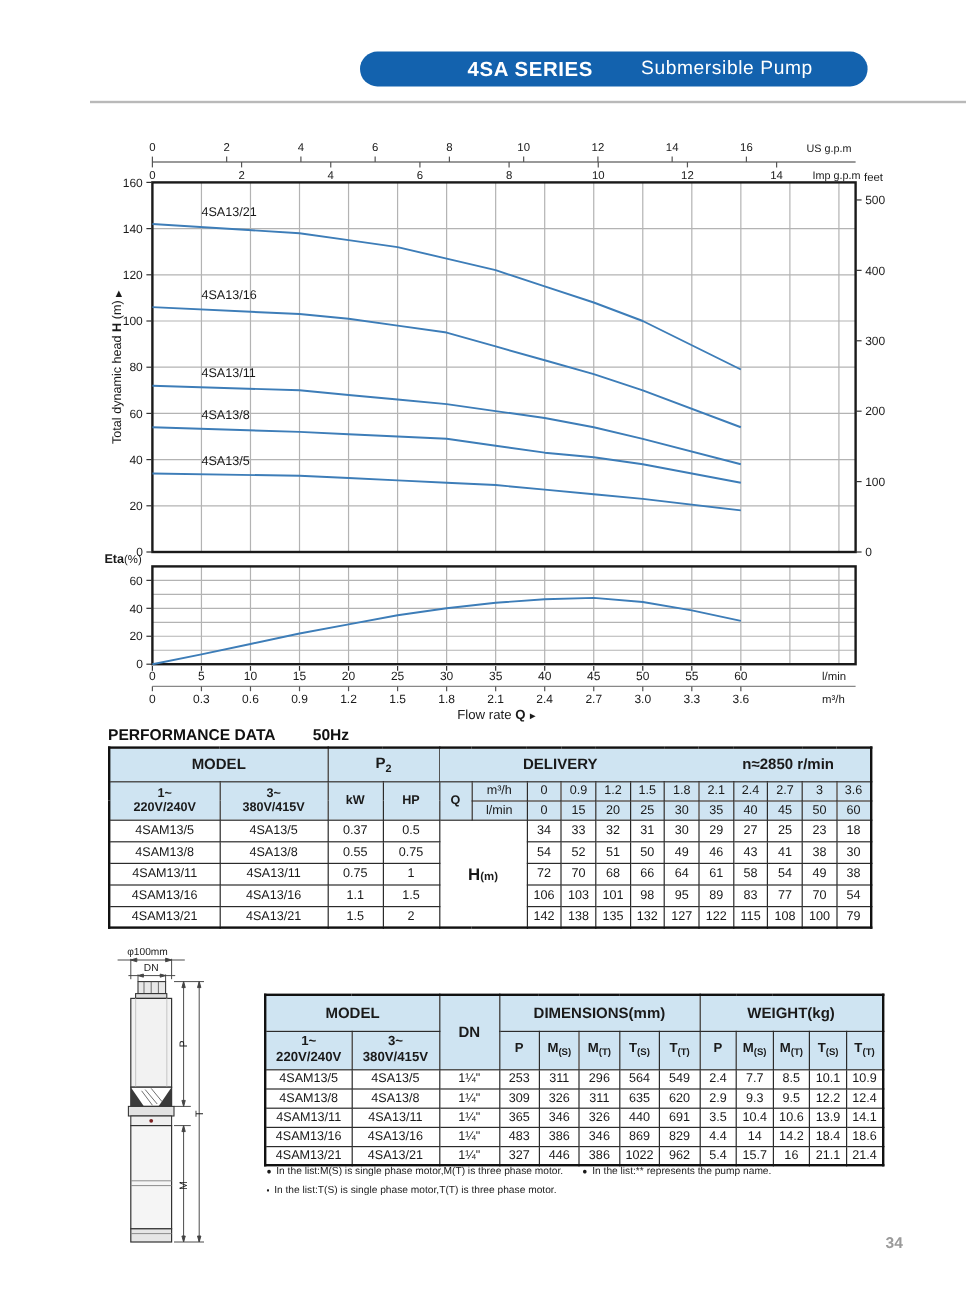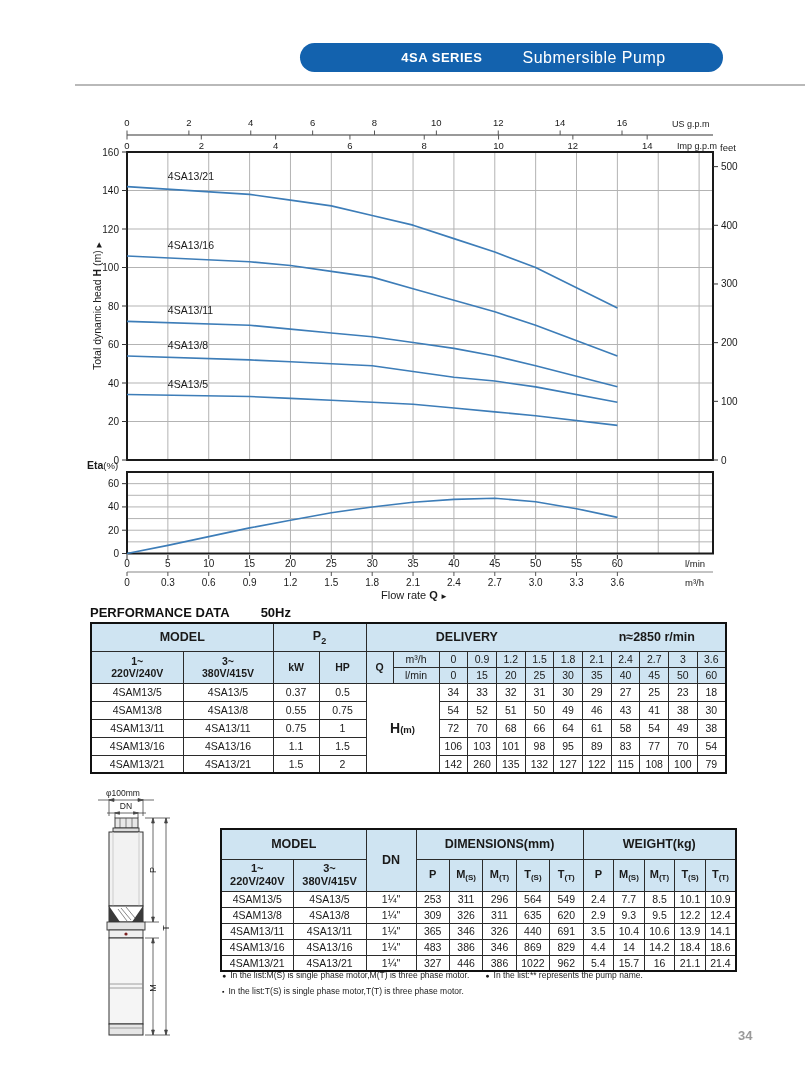--- a/index.html
+++ b/index.html
@@ -15,7 +15,7 @@
     display:flex; align-items:center; justify-content:center; gap:40px;
     color:#fff;
   }
-  .banner .series { font-size:13px; font-weight:bold; letter-spacing:0.5px;margin-left:44px; }
+  .banner .series { font-size:17px; font-weight:bold; letter-spacing:0.5px;margin-left:44px; }
   .banner .subtitle { font-size:16px; letter-spacing:0.5px; }
   .rule {
     position:absolute; left:75px; top:84px; width:730px; height:2px;

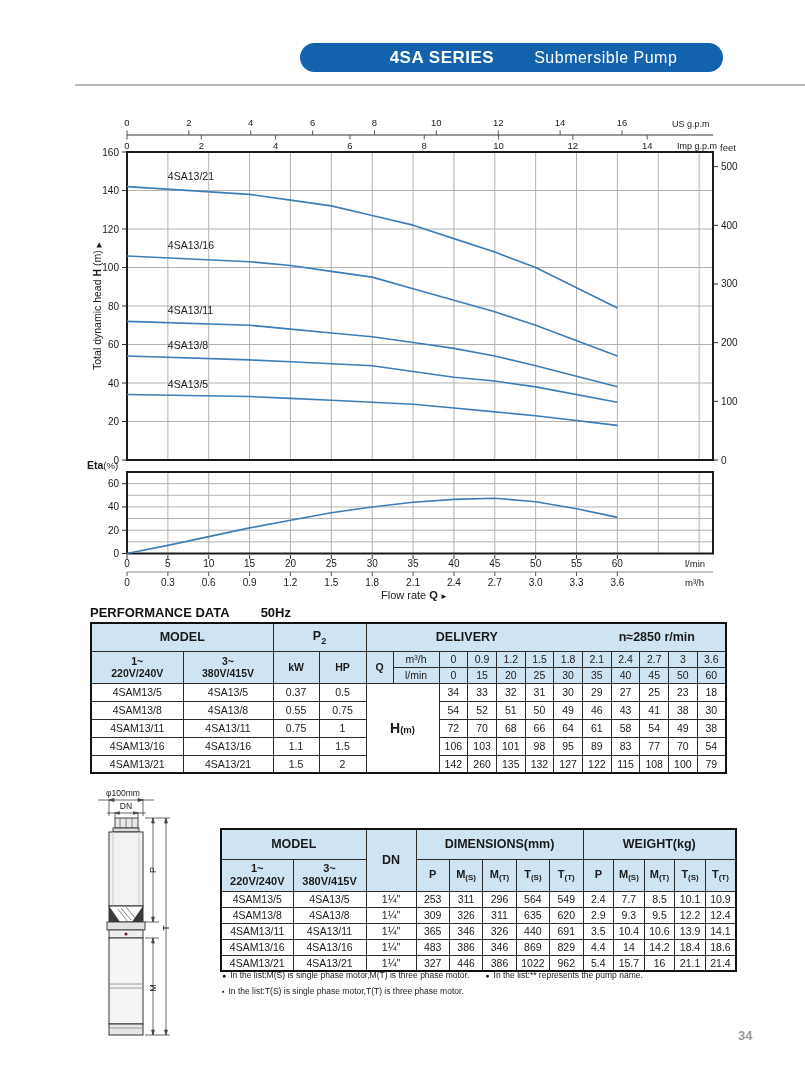--- a/index.html
+++ b/index.html
@@ -409,7 +409,7 @@
         <td>1.5</td>
         <td>2</td>
         <td>142</td>
-        <td>260</td>
+        <td>138</td>
         <td>135</td>
         <td>132</td>
         <td>127</td>

